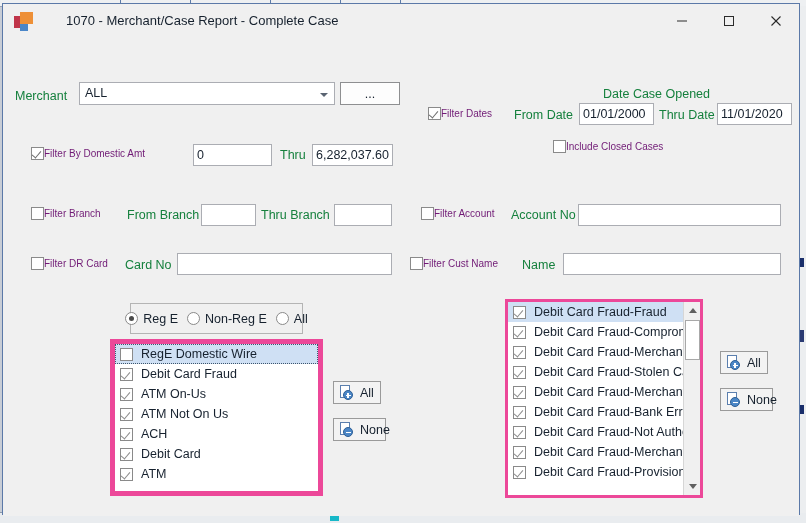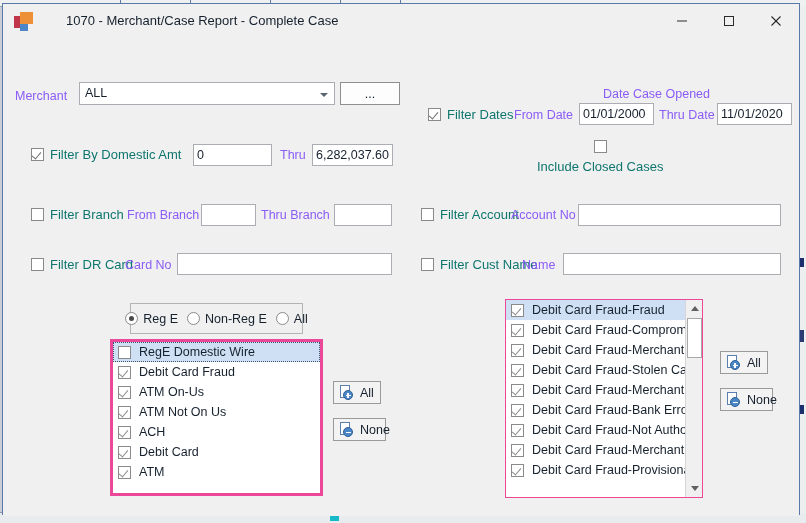--- a/index.html
+++ b/index.html
@@ -119,7 +119,7 @@
   .lbl {
     position: absolute;
     font-size: 12.5px;
-    color: #8b5cf6;
+    color: #15803d;
     white-space: nowrap;
     line-height: 16px;
   }

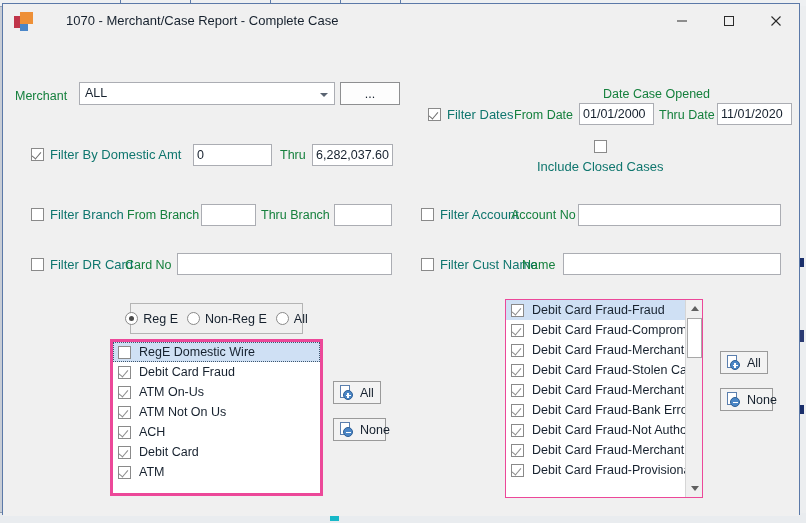--- a/index.html
+++ b/index.html
@@ -178,9 +178,8 @@
     position: absolute;
     display: flex;
     align-items: center;
-    gap: 6px;
-    font-size: 13px;
-    color: #0f766e;
+    font-size: 10px;
+    color: #701a75;
     white-space: nowrap;
   }
   .box {

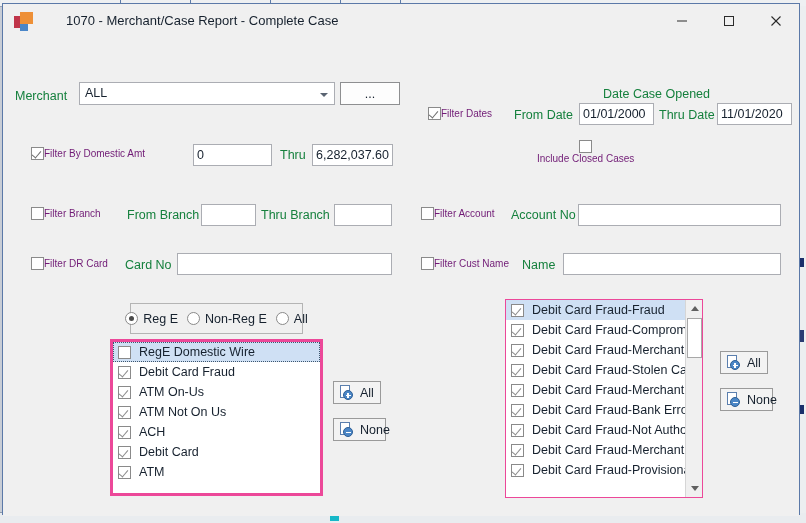--- a/index.html
+++ b/index.html
@@ -435,7 +435,7 @@
     <div class="txt" style="left:576px;top:66px;width:75px;">01/01/2000</div>
     <div class="lbl" style="left:656px;top:70px;">Thru Date</div>
     <div class="txt" style="left:714px;top:66px;width:75px;">11/01/2020</div>
-    <div class="cbx" style="left:534px;top:103px;flex-direction:column;">
+    <div class="cbx" style="left:550px;top:103px;">
       <span class="box"></span>
       <span>Include Closed Cases</span>
     </div>

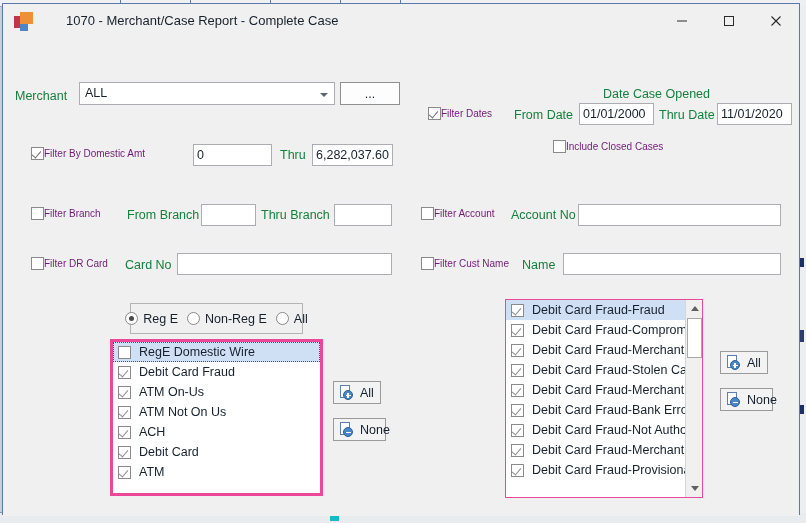--- a/index.html
+++ b/index.html
@@ -472,7 +472,7 @@
     <div class="lbl" style="left:122px;top:220px;">Card No</div>
     <div class="txt" style="left:174px;top:216px;width:215px;"></div>
 
-    <div class="cbx" style="left:418px;top:220px;">
+    <div class="cbx" style="left:407px;top:220px;">
       <span class="box"></span>
       <span>Filter Cust Name</span>
     </div>

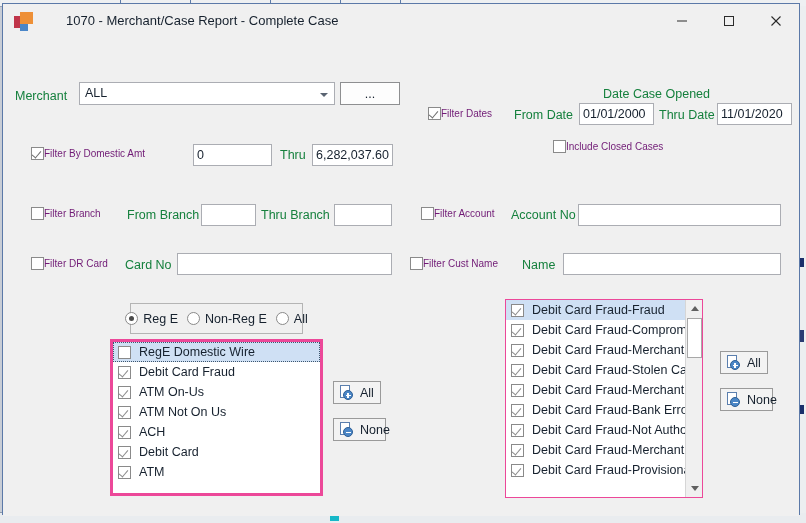--- a/index.html
+++ b/index.html
@@ -245,7 +245,7 @@
     border: 3px solid #ec4899;
     overflow: hidden;
   }
-  .listbox.framed { border: 1px solid #ec4899; }
+  .listbox.framed { border: 3px solid #ec4899; }
   .list-inner {
     position: absolute;
     left: 0; top: 0; right: 0; bottom: 0;

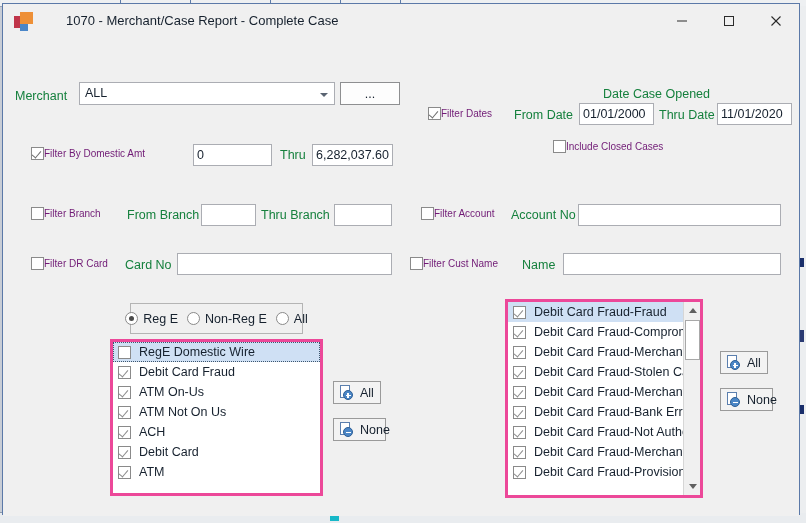--- a/index.html
+++ b/index.html
@@ -242,7 +242,7 @@
     position: absolute;
     box-sizing: border-box;
     background: #ffffff;
-    border: 3px solid #ec4899;
+    border: 5px solid #ec4899;
     overflow: hidden;
   }
   .listbox.framed { border: 3px solid #ec4899; }

